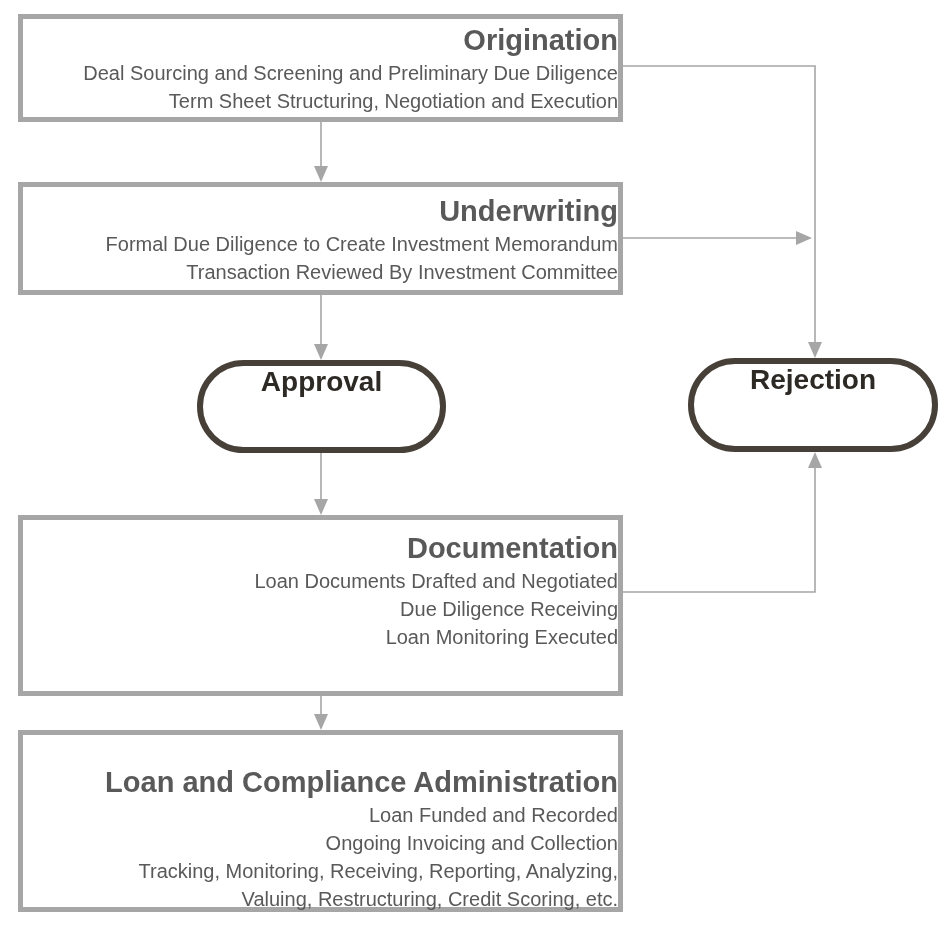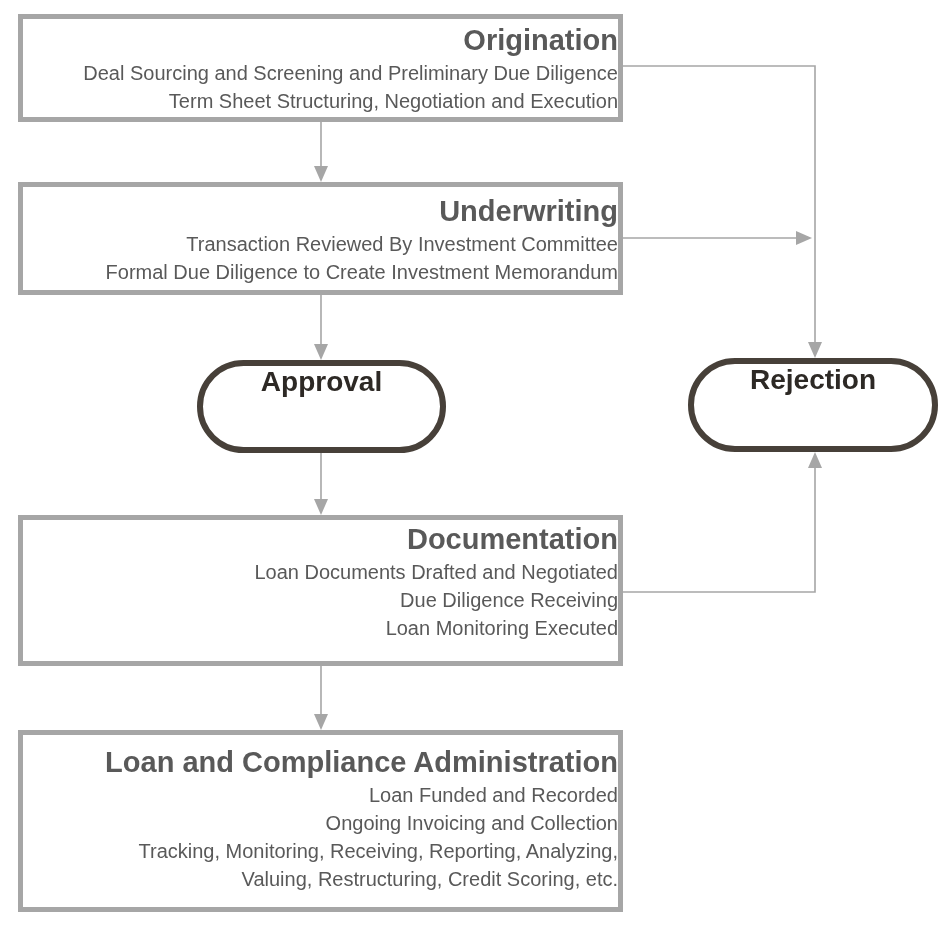--- a/index.html
+++ b/index.html
@@ -121,8 +121,8 @@
 
   <div class="flow-box box-underwriting">
     <div class="title">Underwriting</div>
+    <div class="line">Formal Due Diligence to Create Investment Memorandum</div>
     <div class="line">Transaction Reviewed By Investment Committee</div>
-    <div class="line">Formal Due Diligence to Create Investment Memorandum</div>
   </div>
 
   <div class="pill pill-approval">

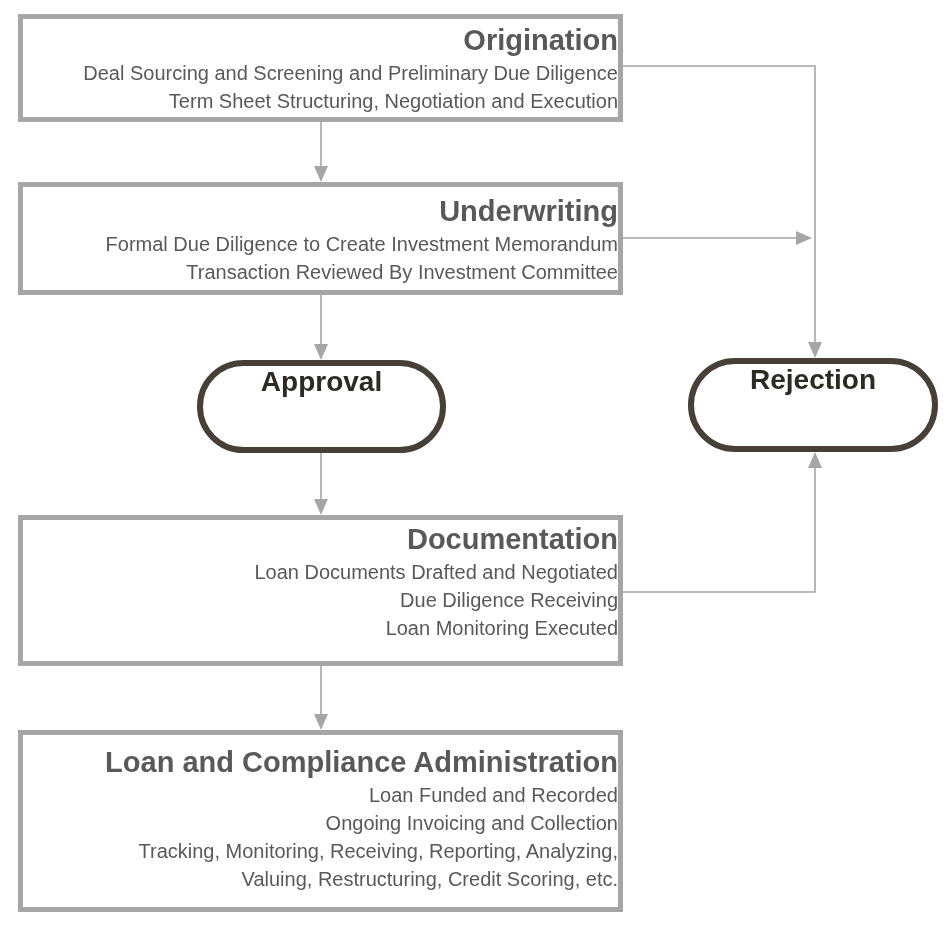--- a/index.html
+++ b/index.html
@@ -42,7 +42,7 @@
   }
   .box-origination{top:14px;height:108px;padding-top:2px;}
   .box-underwriting{top:182px;height:113px;padding-top:5px;}
-  .box-documentation{top:515px;height:151px;}
+  .box-documentation{top:515px;height:181px;padding-top:9px;}
   .box-loan-admin{top:730px;height:182px;padding-top:8px;}
   .pill{
     position:absolute;

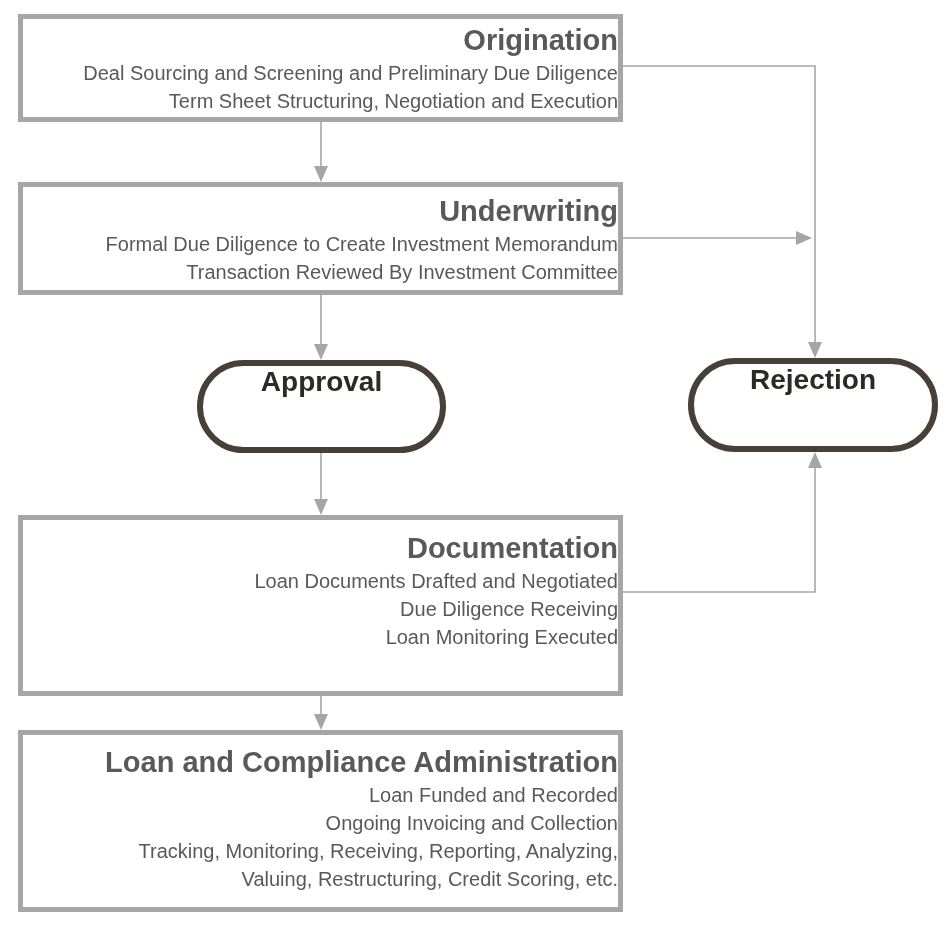--- a/index.html
+++ b/index.html
@@ -43,7 +43,7 @@
   .box-origination{top:14px;height:108px;padding-top:2px;}
   .box-underwriting{top:182px;height:113px;padding-top:5px;}
   .box-documentation{top:515px;height:181px;padding-top:9px;}
-  .box-loan-admin{top:730px;height:182px;padding-top:8px;}
+  .box-loan-admin{top:730px;height:182px;padding-top:28px;}
   .pill{
     position:absolute;
     border:6px solid var(--pill-border);

